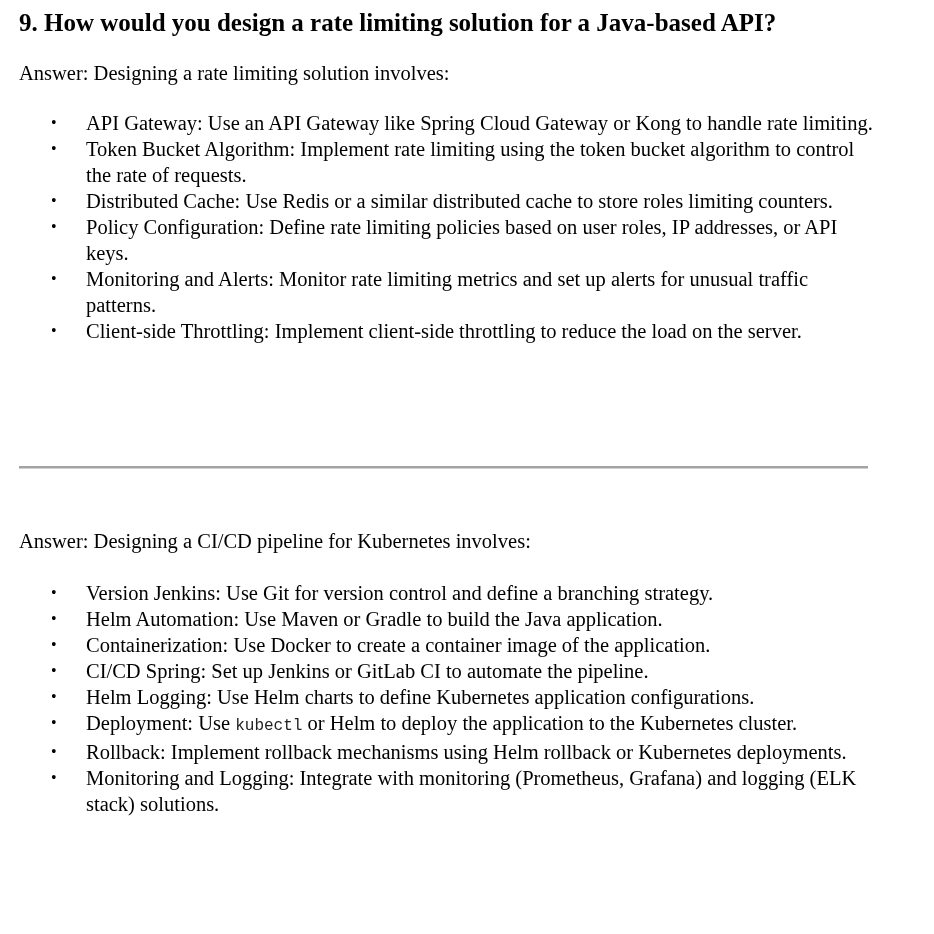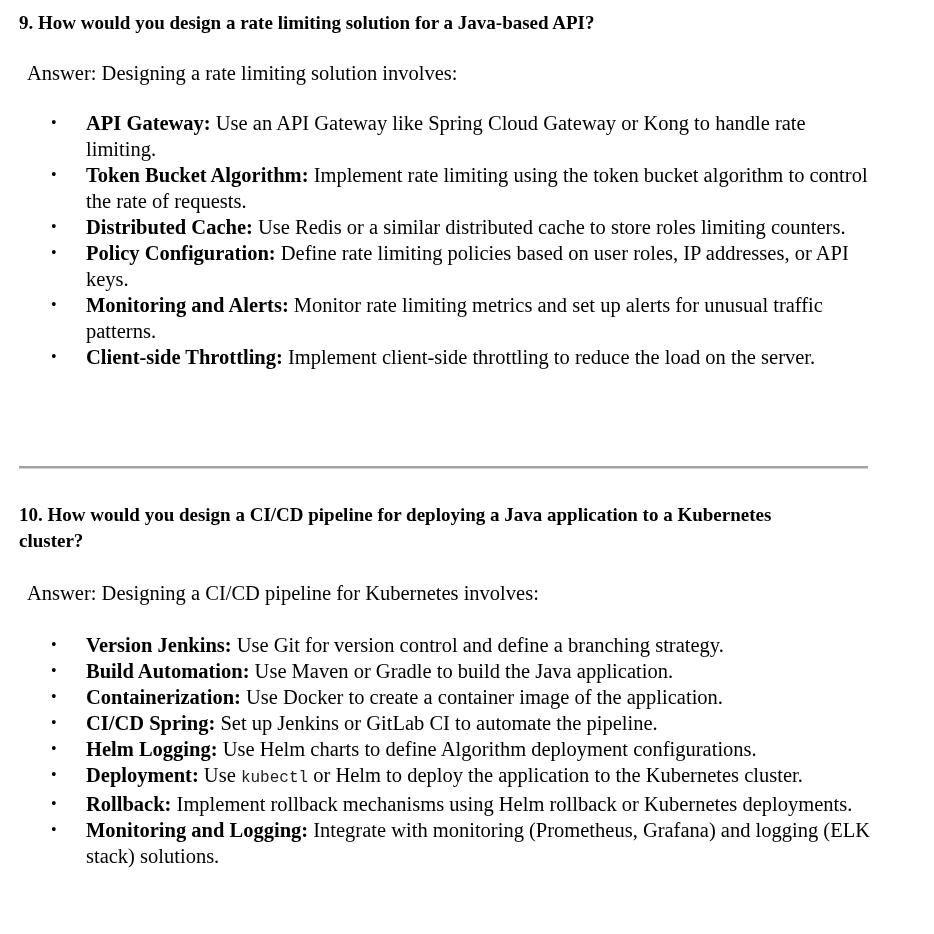--- a/index.html
+++ b/index.html
@@ -24,7 +24,7 @@
     }
     .q-title {
       font-weight: bold;
-      font-size: 19px;
+      font-size: 25px;
       line-height: 26px;
       margin: 0;
     }

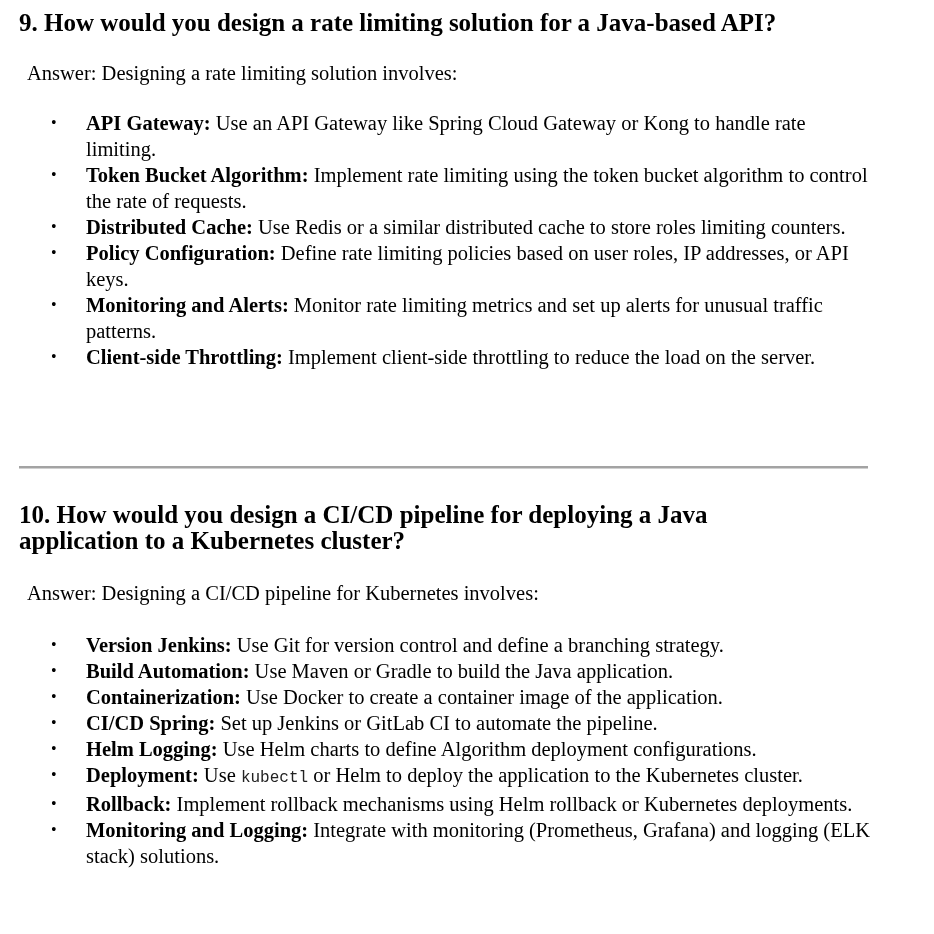--- a/index.html
+++ b/index.html
@@ -29,7 +29,7 @@
       margin: 0;
     }
     .answer-intro {
-      margin: 8px;
+      margin: 0;
       line-height: 26px;
     }
     ul.points {

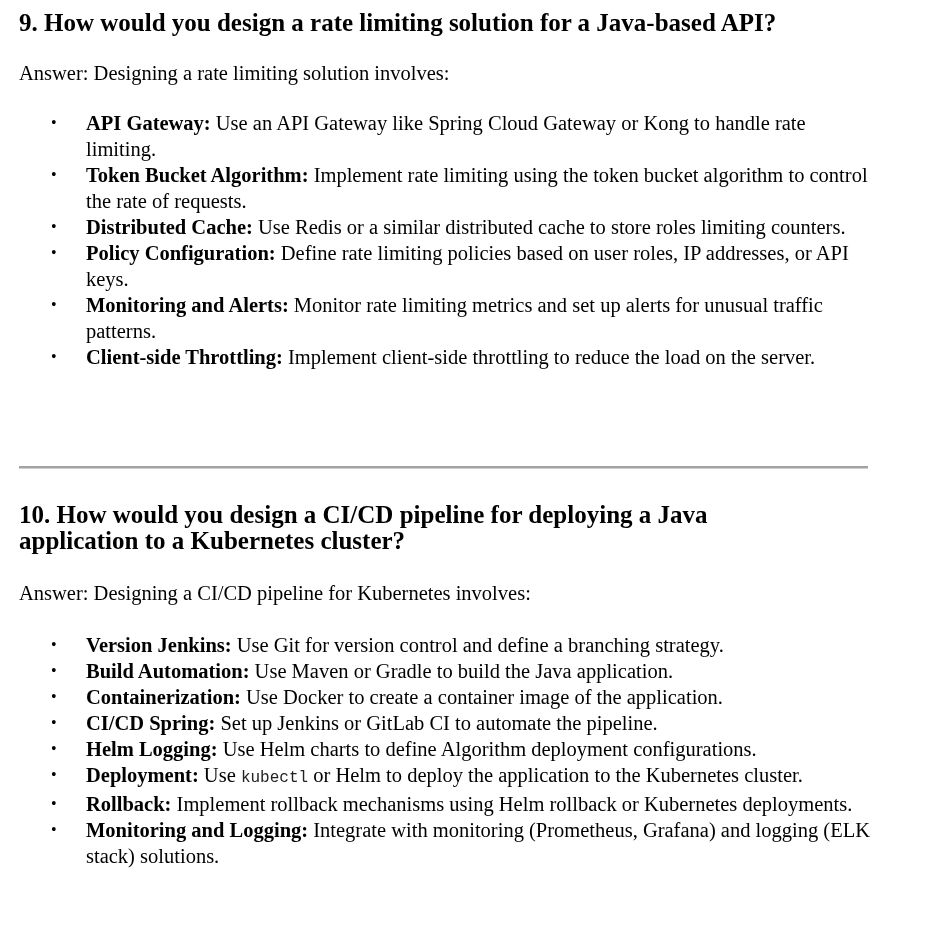--- a/index.html
+++ b/index.html
@@ -50,7 +50,7 @@
       font-size: 16px;
       line-height: 26px;
     }
-    .term { font-weight: bold; }
+    .term { font-weight: normal; }
     code {
       font-family: "Liberation Mono", "DejaVu Sans Mono", monospace;
       font-size: 16px;

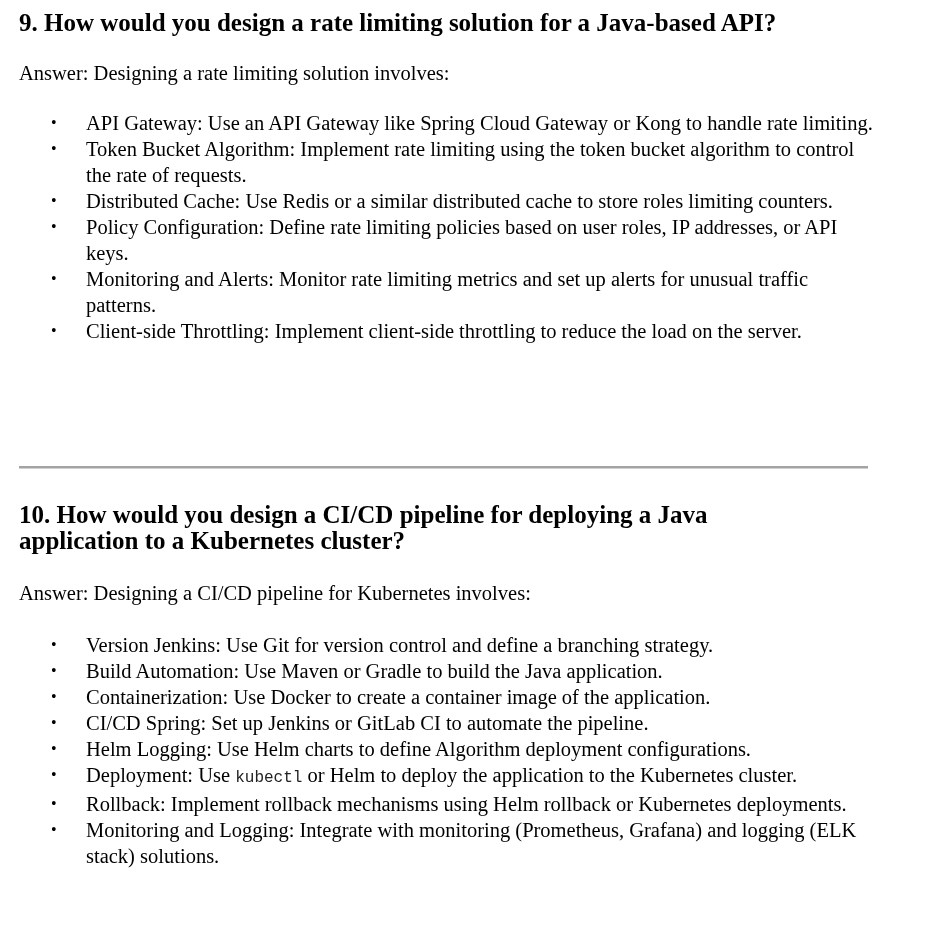--- a/index.html
+++ b/index.html
@@ -86,7 +86,6 @@
   </section>
 
   <section style="position:absolute; top:502px; left:0;">
-    <h2 class="q-title" style="width:800px;">10. How would you design a CI/CD pipeline for deploying a Java application to a Kubernetes cluster?</h2>
     <p class="answer-intro" style="margin-top:26px;">Answer: Designing a CI/CD pipeline for Kubernetes involves:</p>
     <ul class="points" style="margin-top:26px;">
       <li><span class="bullet">•</span><span class="term">Version Jenkins:</span><span> Use Git for version control and define a branching strategy.</span></li>

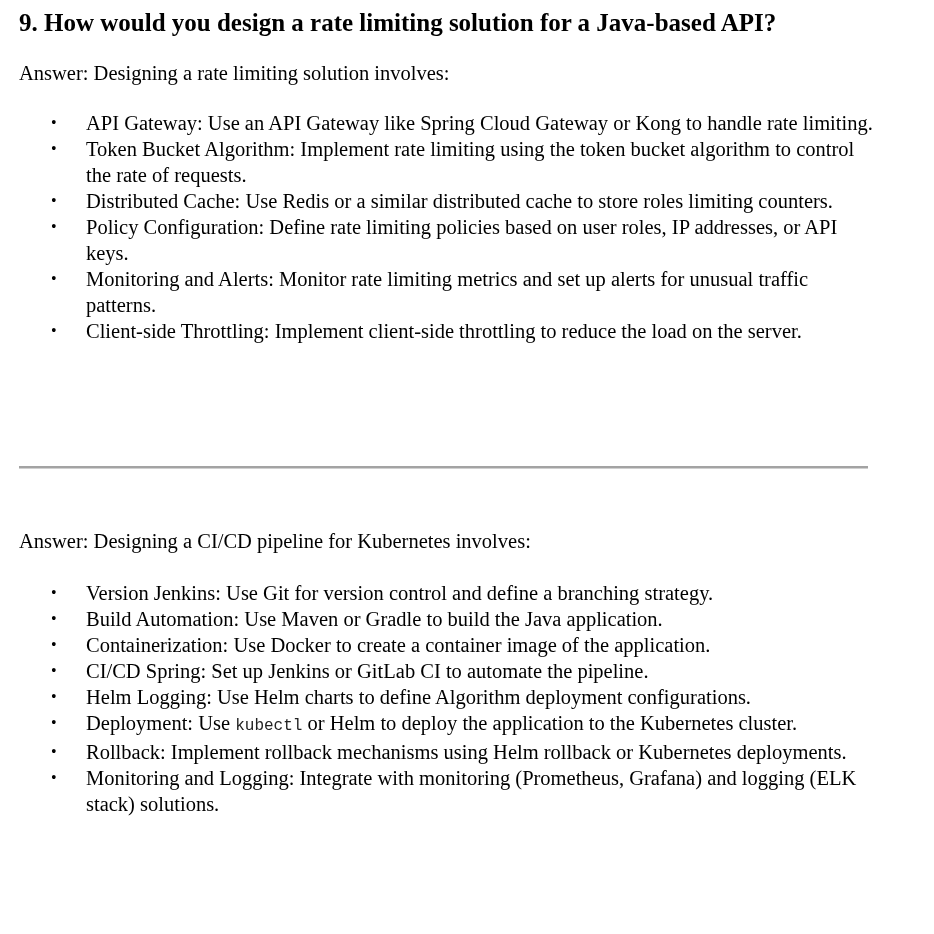--- a/index.html
+++ b/index.html
@@ -89,7 +89,7 @@
     <p class="answer-intro" style="margin-top:26px;">Answer: Designing a CI/CD pipeline for Kubernetes involves:</p>
     <ul class="points" style="margin-top:26px;">
       <li><span class="bullet">•</span><span class="term">Version Jenkins:</span><span> Use Git for version control and define a branching strategy.</span></li>
-      <li><span class="bullet">•</span><span class="term">Build Automation:</span><span> Use Maven or Gradle to build the Java application.</span></li>
+      <li><span class="bullet">•</span><span class="term">Helm Automation:</span><span> Use Maven or Gradle to build the Java application.</span></li>
       <li><span class="bullet">•</span><span class="term">Containerization:</span><span> Use Docker to create a container image of the application.</span></li>
       <li><span class="bullet">•</span><span class="term">CI/CD Spring:</span><span> Set up Jenkins or GitLab CI to automate the pipeline.</span></li>
       <li><span class="bullet">•</span><span class="term">Helm Logging:</span><span> Use Helm charts to define Algorithm deployment configurations.</span></li>

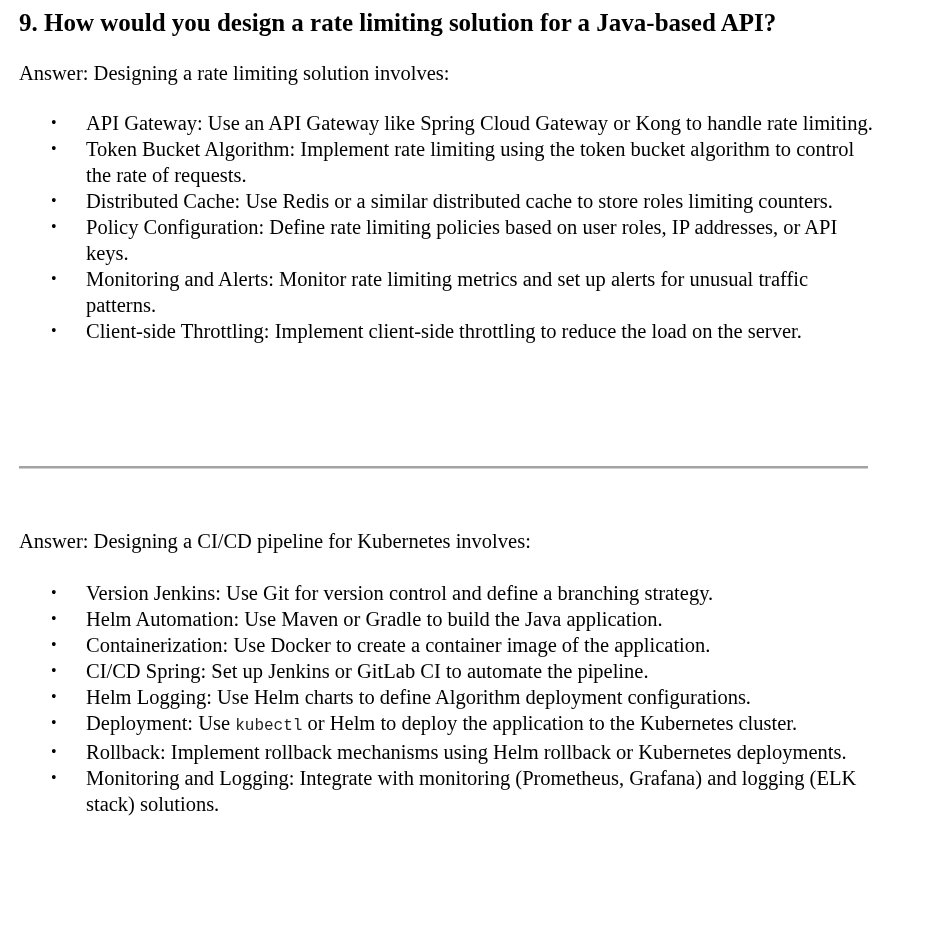--- a/index.html
+++ b/index.html
@@ -92,7 +92,7 @@
       <li><span class="bullet">•</span><span class="term">Helm Automation:</span><span> Use Maven or Gradle to build the Java application.</span></li>
       <li><span class="bullet">•</span><span class="term">Containerization:</span><span> Use Docker to create a container image of the application.</span></li>
       <li><span class="bullet">•</span><span class="term">CI/CD Spring:</span><span> Set up Jenkins or GitLab CI to automate the pipeline.</span></li>
-      <li><span class="bullet">•</span><span class="term">Helm Logging:</span><span> Use Helm charts to define Algorithm deployment configurations.</span></li>
+      <li><span class="bullet">•</span><span class="term">Helm Logging:</span><span> Use Helm charts to define Kubernetes application configurations.</span></li>
       <li><span class="bullet">•</span><span class="term">Deployment:</span><span> Use </span><code>kubectl</code><span> or Helm to deploy the application to the Kubernetes cluster.</span></li>
       <li><span class="bullet">•</span><span class="term">Rollback:</span><span> Implement rollback mechanisms using Helm rollback or Kubernetes deployments.</span></li>
       <li><span class="bullet">•</span><span class="term">Monitoring and Logging:</span><span> Integrate with monitoring (Prometheus, Grafana) and logging (ELK stack) solutions.</span></li>

